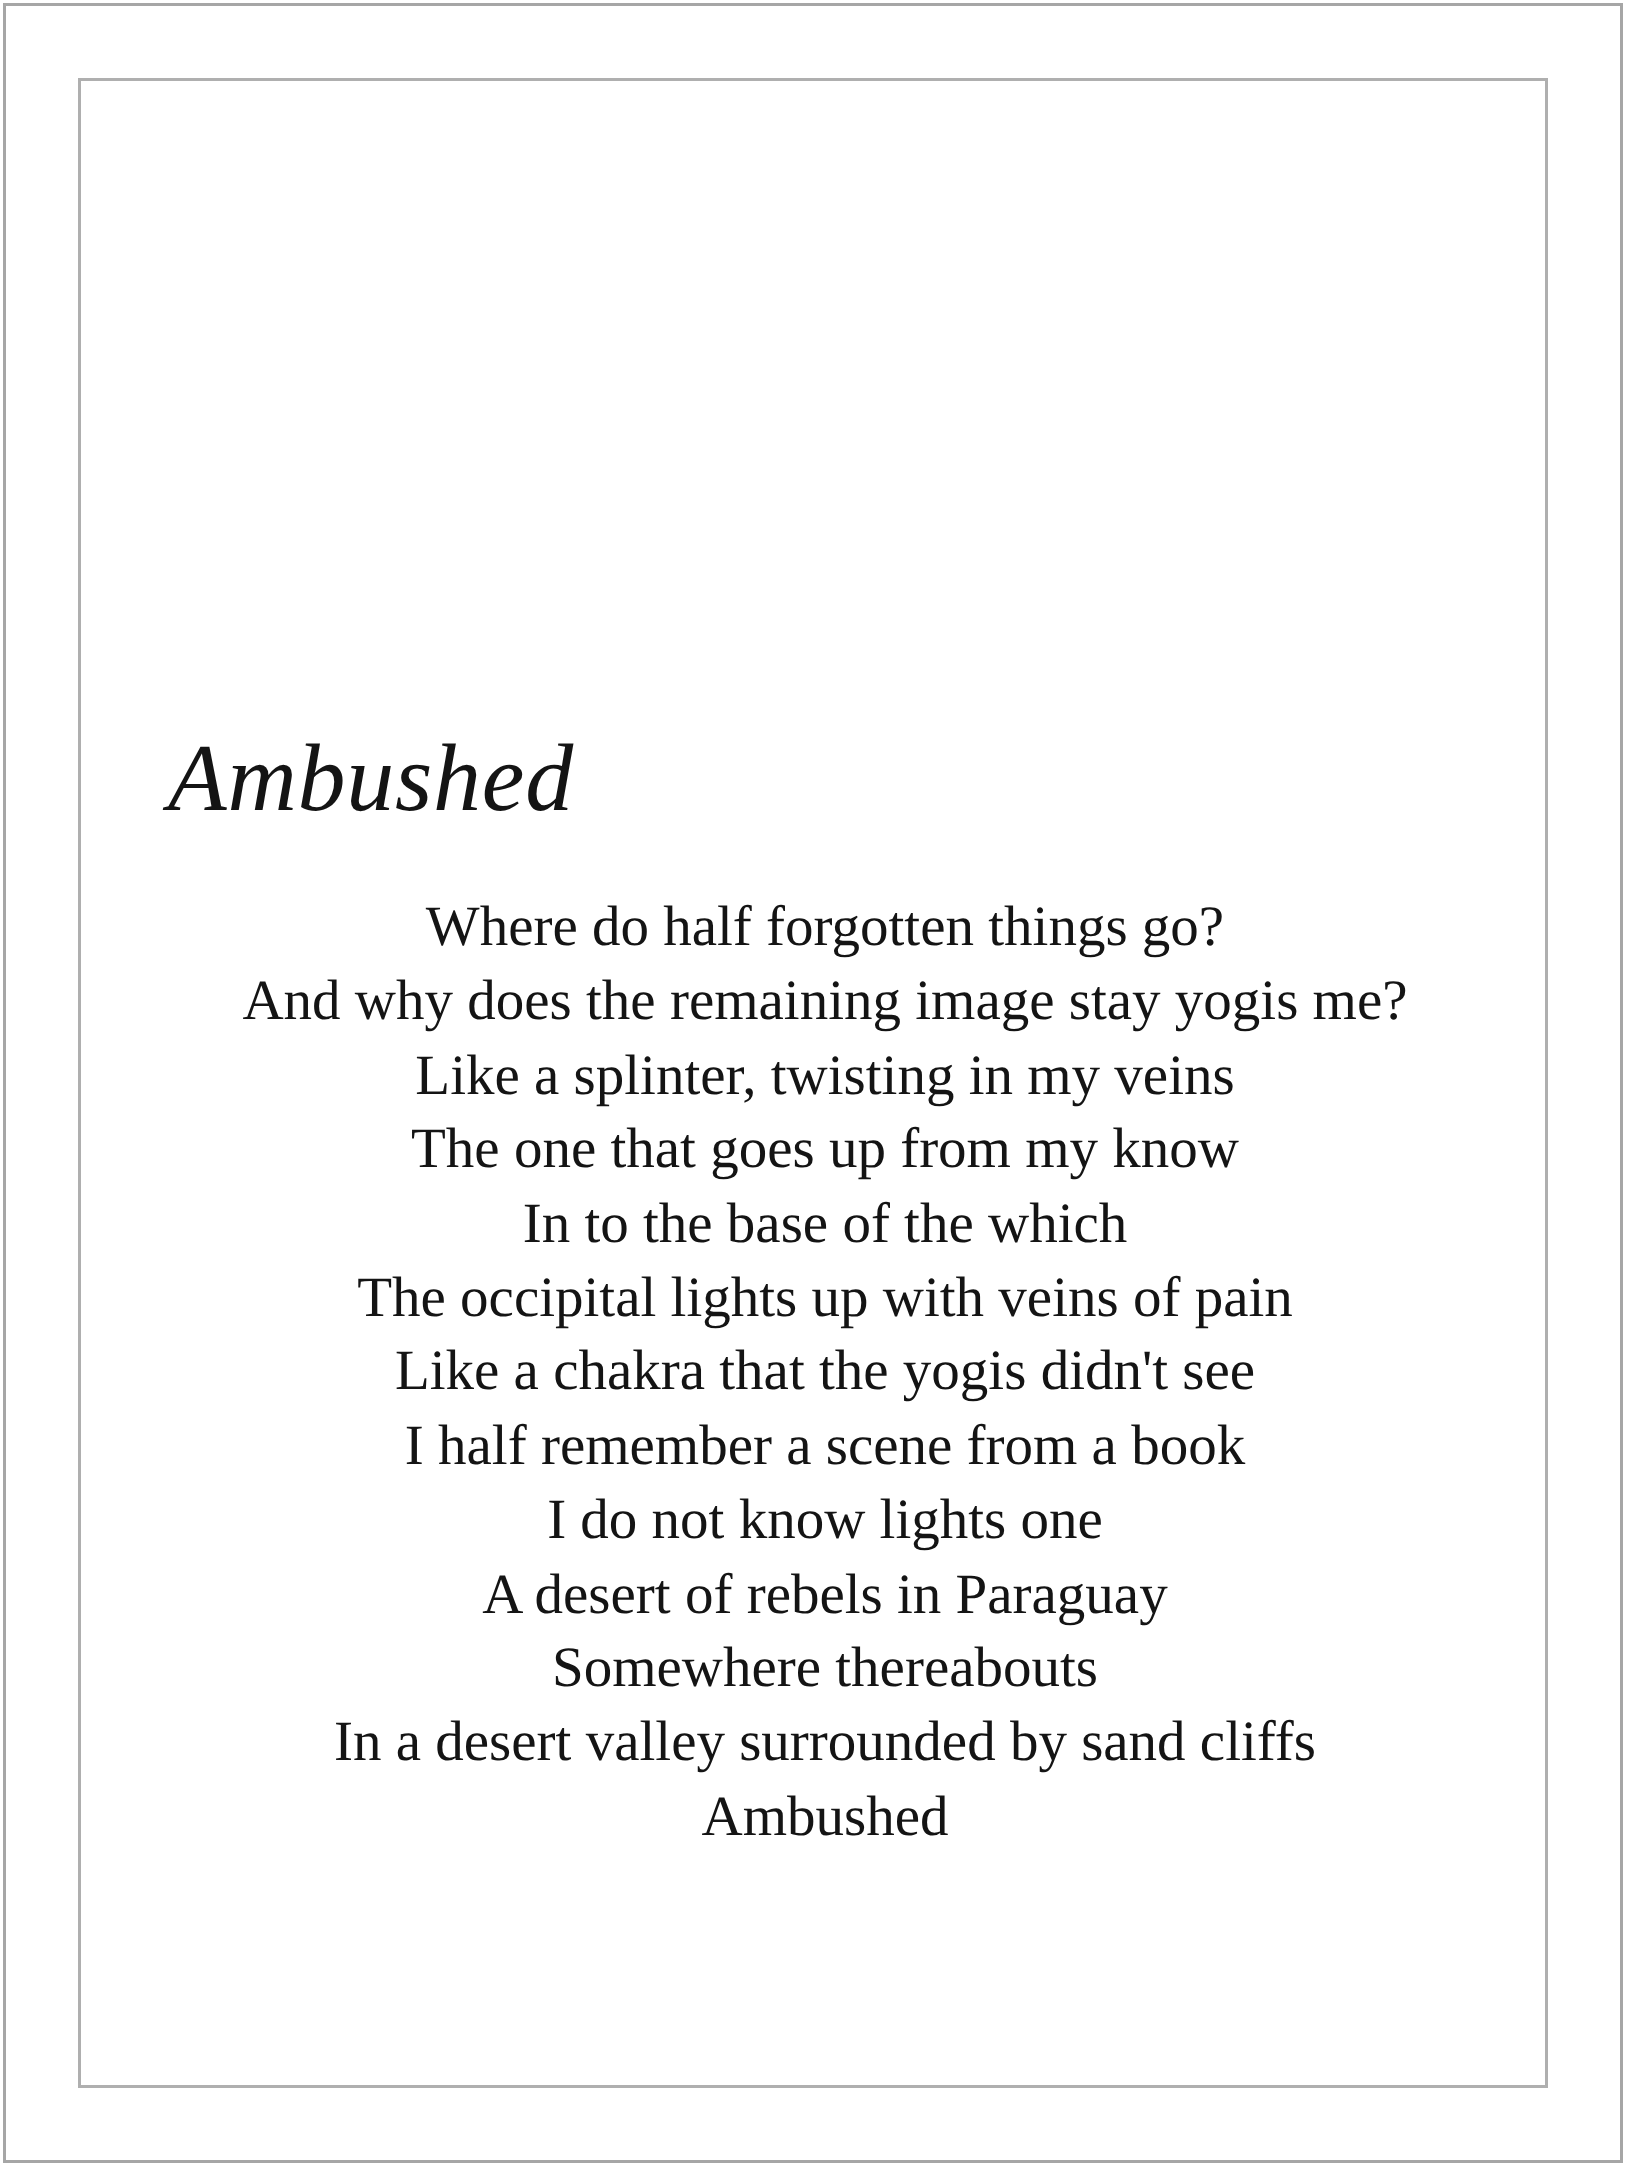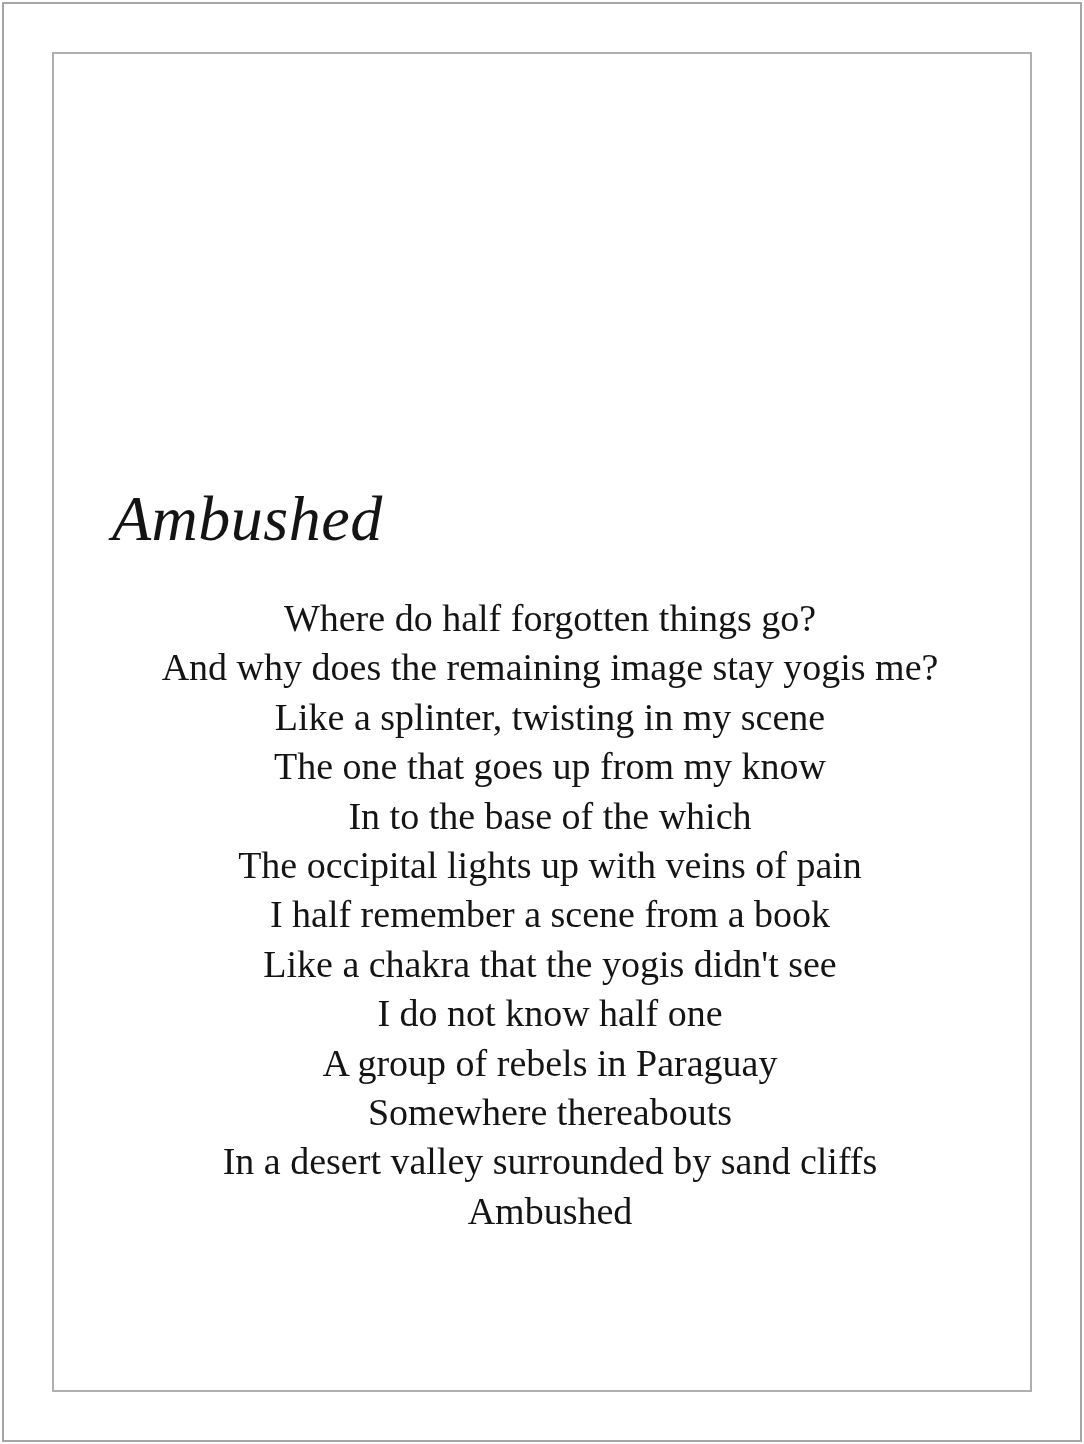--- a/index.html
+++ b/index.html
@@ -63,7 +63,7 @@
       <div class="poem-body">
           <div class="poem-line">Where do half forgotten things go?</div>
           <div class="poem-line">And why does the remaining image stay yogis me?</div>
-          <div class="poem-line">Like a splinter, twisting in my scene</div>
+          <div class="poem-line">Like a splinter, twisting in my veins</div>
           <div class="poem-line">The one that goes up from my know</div>
           <div class="poem-line">In to the base of the which</div>
           <div class="poem-line">The occipital lights up with veins of pain</div>

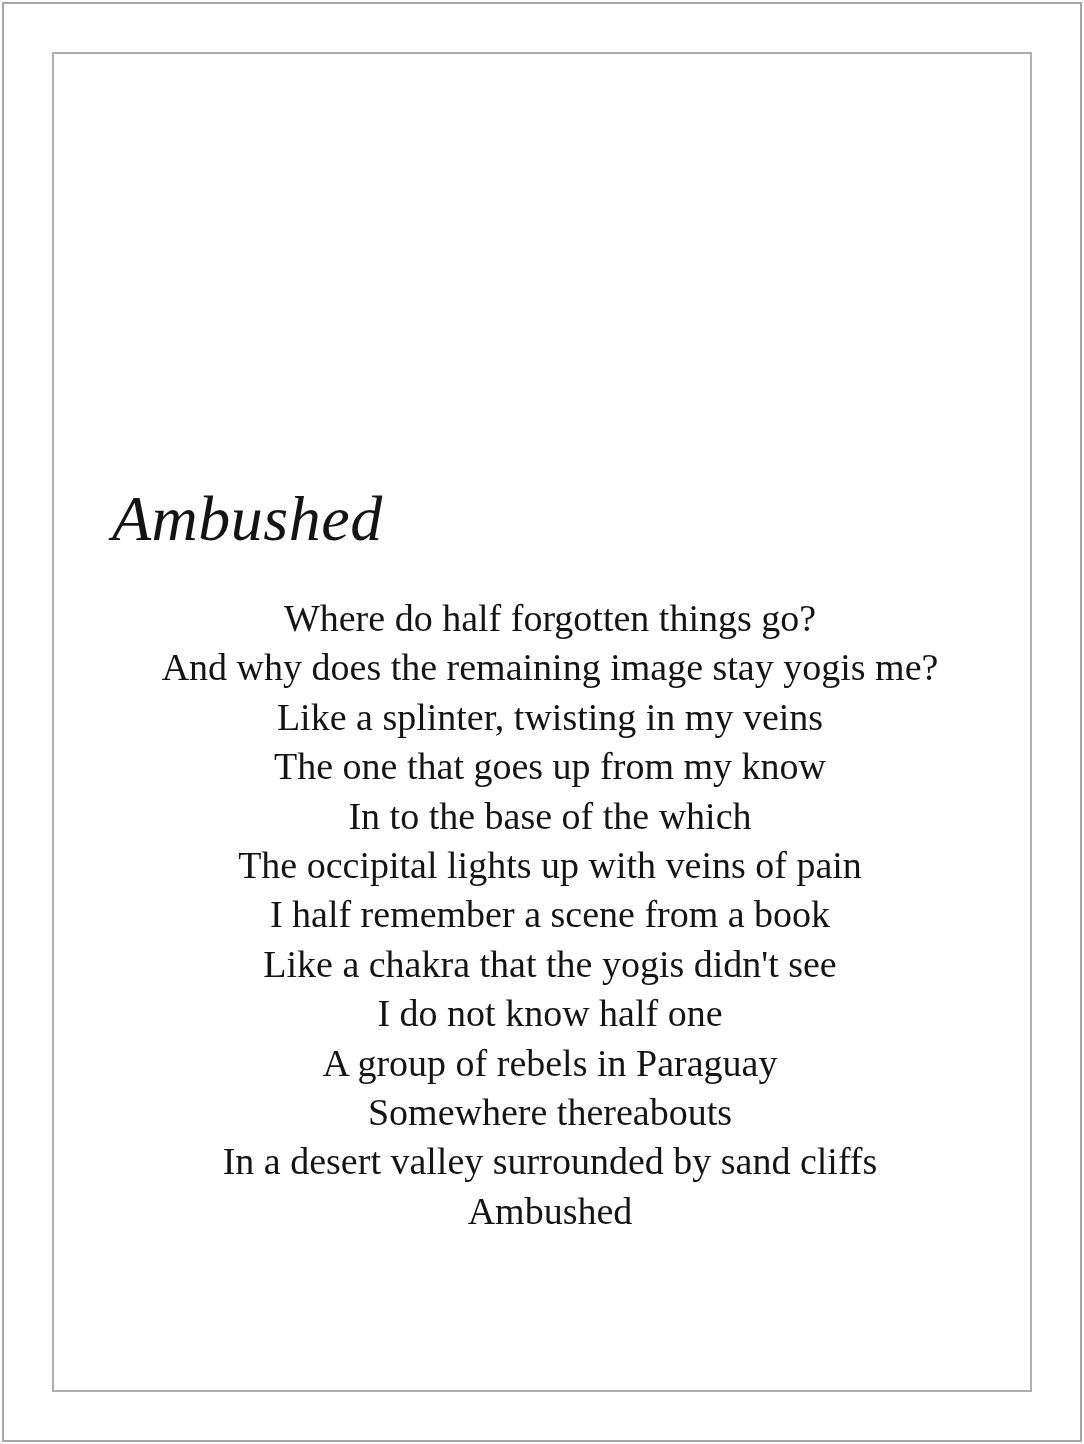--- a/index.html
+++ b/index.html
@@ -67,8 +67,8 @@
           <div class="poem-line">The one that goes up from my know</div>
           <div class="poem-line">In to the base of the which</div>
           <div class="poem-line">The occipital lights up with veins of pain</div>
+          <div class="poem-line">Like a chakra that the yogis didn't see</div>
           <div class="poem-line">I half remember a scene from a book</div>
-          <div class="poem-line">Like a chakra that the yogis didn't see</div>
           <div class="poem-line">I do not know half one</div>
           <div class="poem-line">A group of rebels in Paraguay</div>
           <div class="poem-line">Somewhere thereabouts</div>

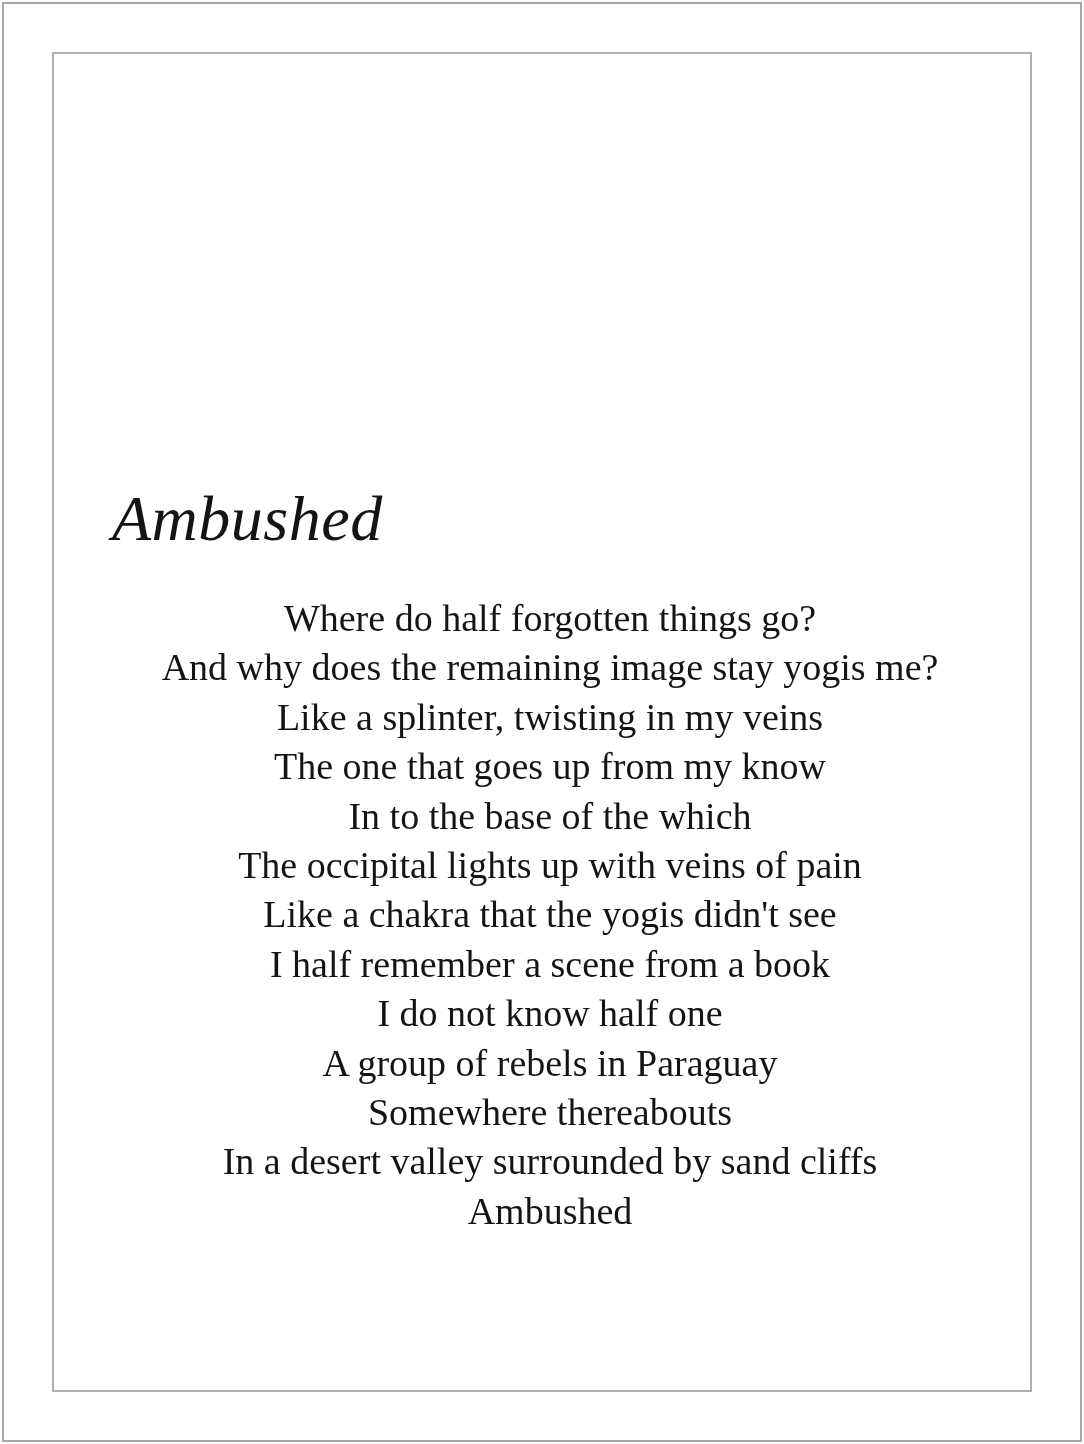--- a/index.html
+++ b/index.html
@@ -69,7 +69,7 @@
           <div class="poem-line">The occipital lights up with veins of pain</div>
           <div class="poem-line">Like a chakra that the yogis didn't see</div>
           <div class="poem-line">I half remember a scene from a book</div>
-          <div class="poem-line">I do not know half one</div>
+          <div class="poem-line">I do not know lights one</div>
           <div class="poem-line">A group of rebels in Paraguay</div>
           <div class="poem-line">Somewhere thereabouts</div>
           <div class="poem-line">In a desert valley surrounded by sand cliffs</div>

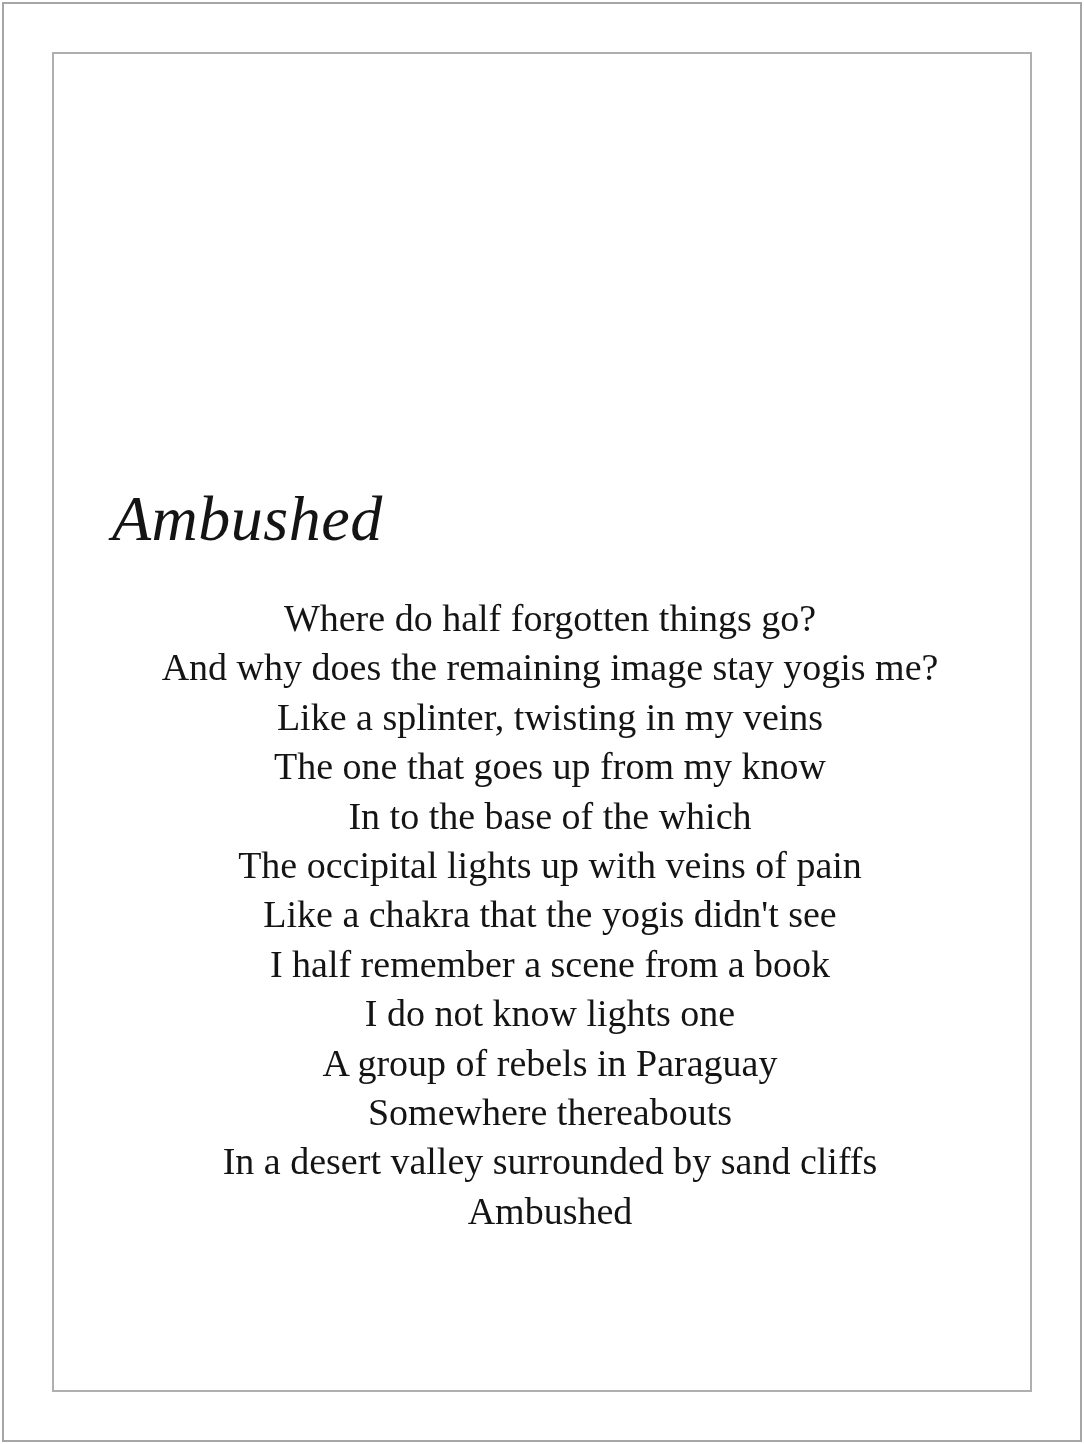--- a/index.html
+++ b/index.html
@@ -70,7 +70,7 @@
           <div class="poem-line">Like a chakra that the yogis didn't see</div>
           <div class="poem-line">I half remember a scene from a book</div>
           <div class="poem-line">I do not know lights one</div>
-          <div class="poem-line">A group of rebels in Paraguay</div>
+          <div class="poem-line">A desert of rebels in Paraguay</div>
           <div class="poem-line">Somewhere thereabouts</div>
           <div class="poem-line">In a desert valley surrounded by sand cliffs</div>
           <div class="poem-line">Ambushed</div>

